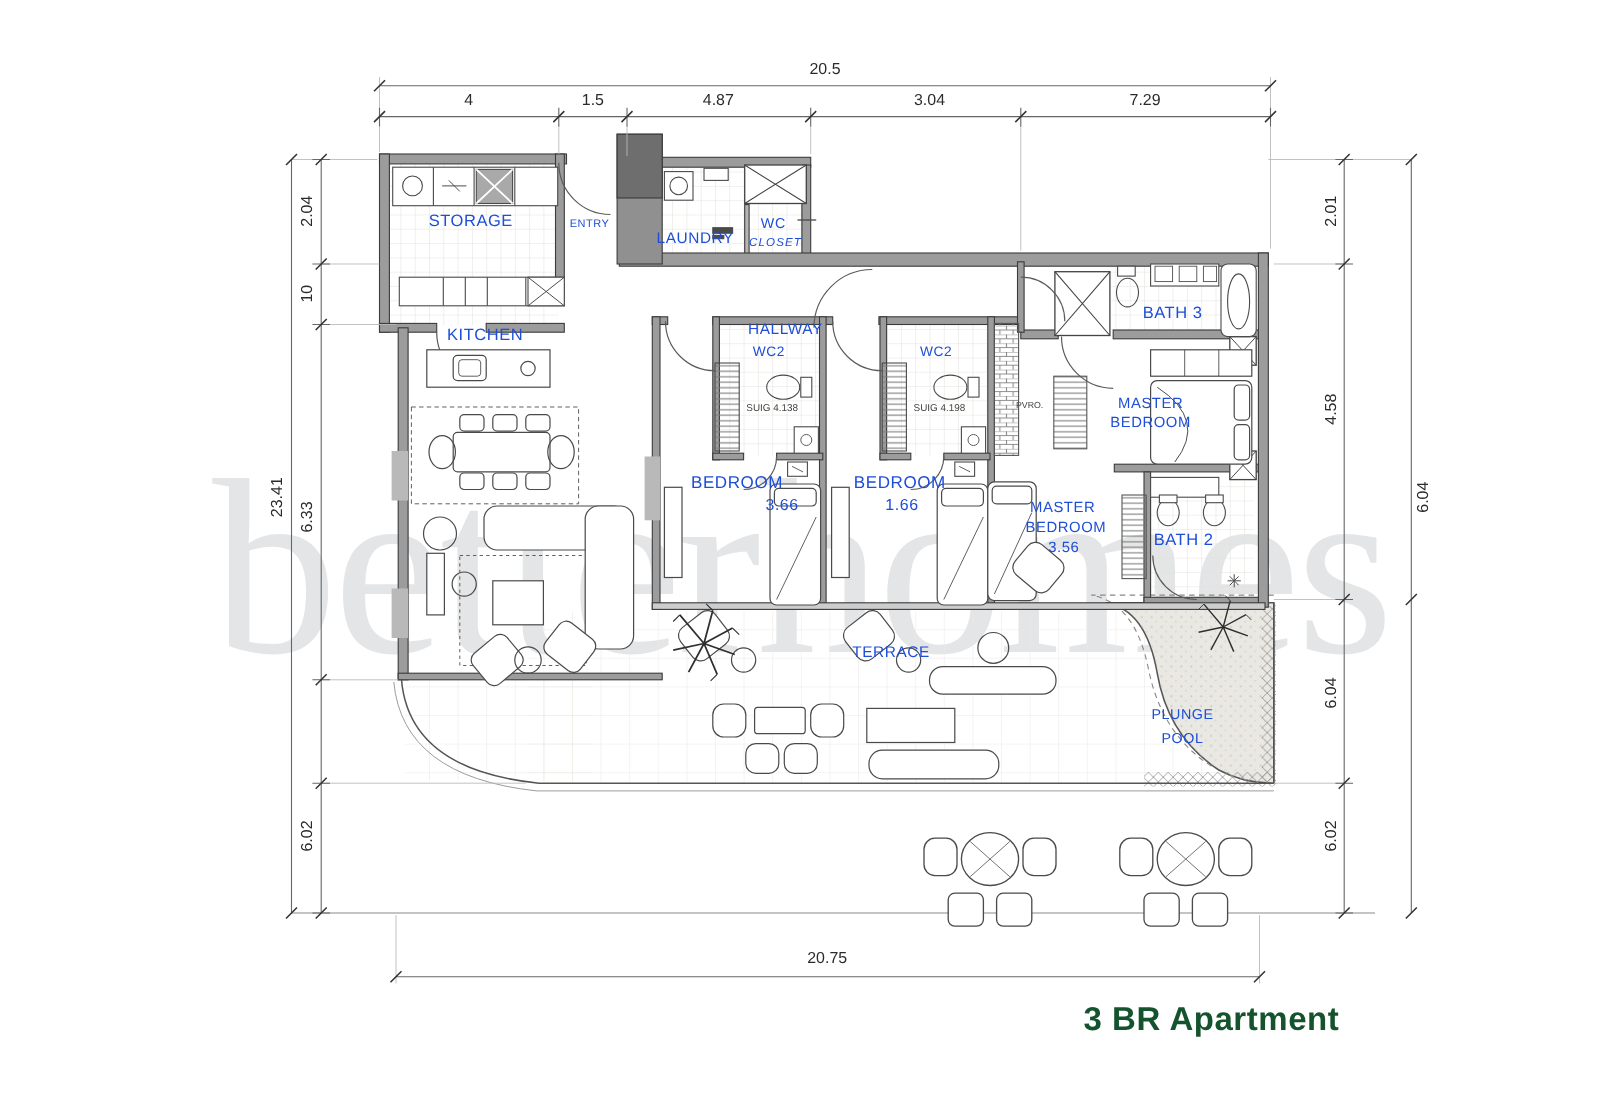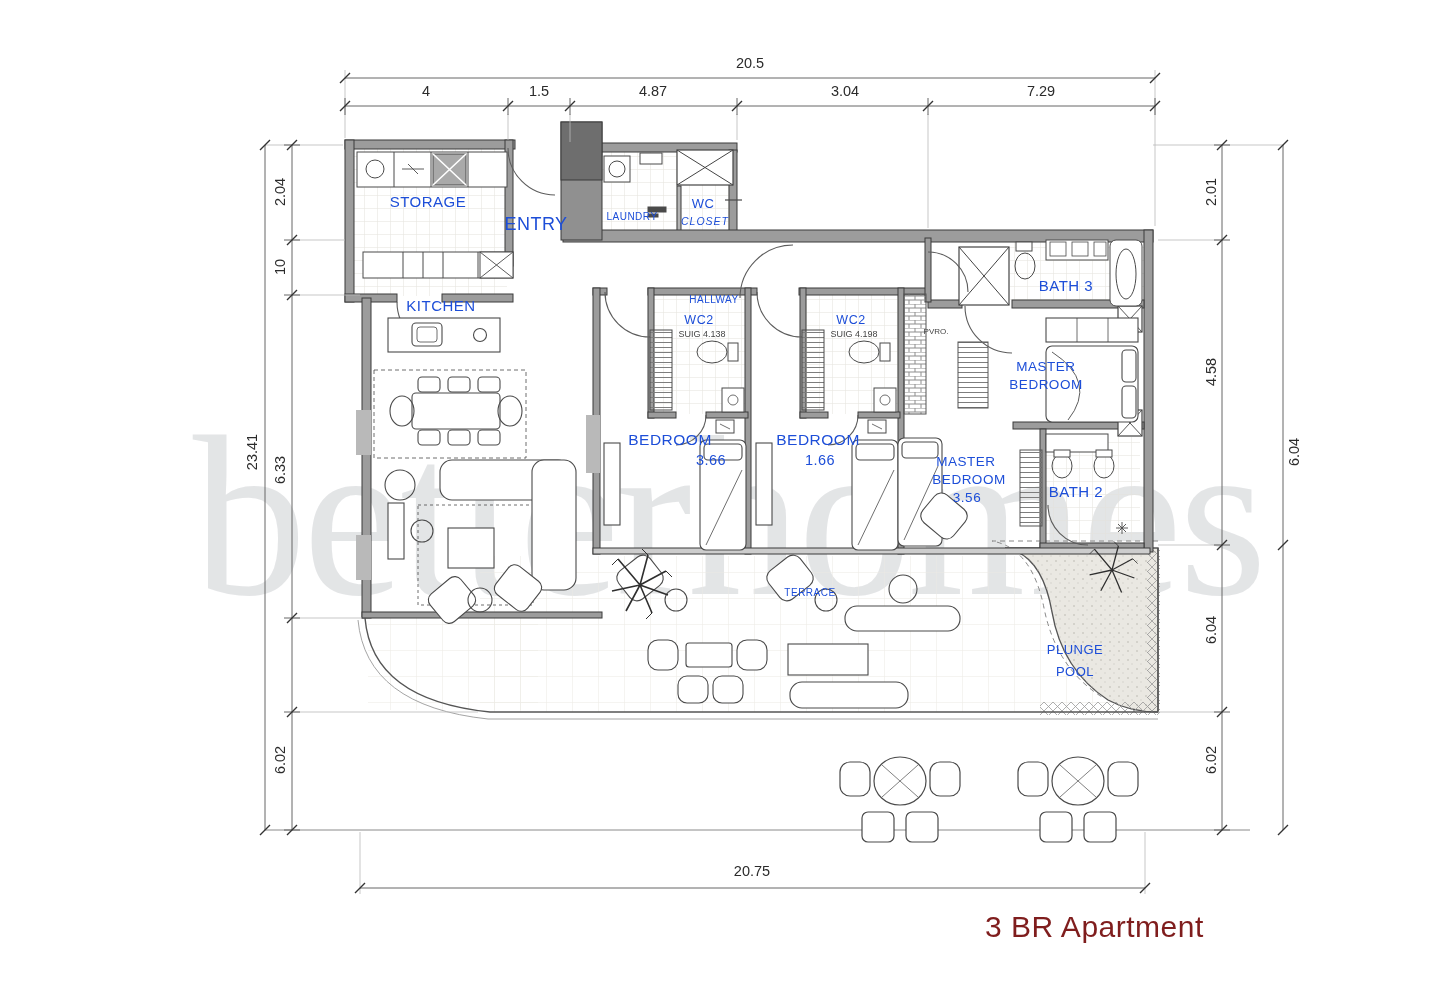--- a/index.html
+++ b/index.html
@@ -389,7 +389,7 @@
   <div class="lbl dim" style="left:752px;top:871px;">20.75</div>
 
   <div class="lbl room" style="left:428px;top:201px;font-size:15px;">STORAGE</div>
-  <div class="lbl room" style="left:536px;top:224px;font-size:18px;">ENTRY</div>
+  <div class="lbl room" style="left:536px;top:204px;font-size:10px;">ENTRY</div>
   <div class="lbl room" style="left:632px;top:216px;">LAUNDRY</div>
   <div class="lbl room" style="left:703px;top:203px;font-size:13px;">WC</div>
   <div class="lbl small" style="left:705px;top:221px;font-style:italic;">CLOSET</div>

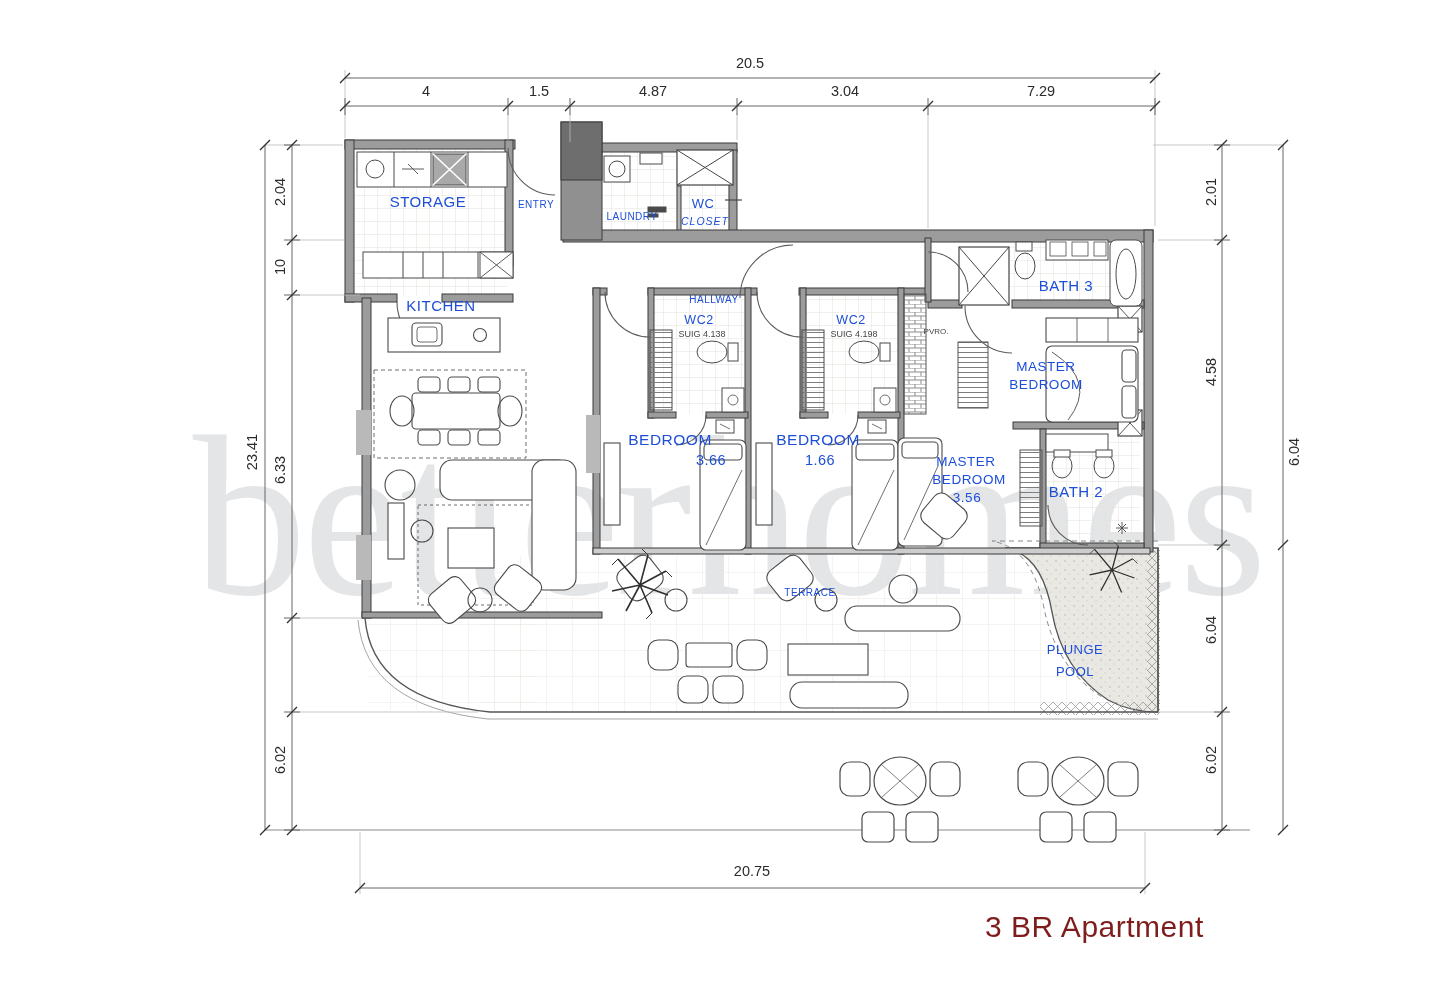--- a/index.html
+++ b/index.html
@@ -13,7 +13,7 @@
        letter-spacing:0.5px;white-space:nowrap;z-index:3;}
   .rot{transform:translate(-50%,-50%) rotate(-90deg);}
   .dim{font-size:14.5px;color:#2b2b2b;letter-spacing:0;}
-  .room{font-size:10px;}
+  .room{font-size:14px;}
   .small{font-size:10.5px;letter-spacing:1px;}
   .tiny{font-size:9px;letter-spacing:0;color:#444;}
   #footer-title{position:absolute;left:180px;top:908px;font-size:31px;font-weight:800;

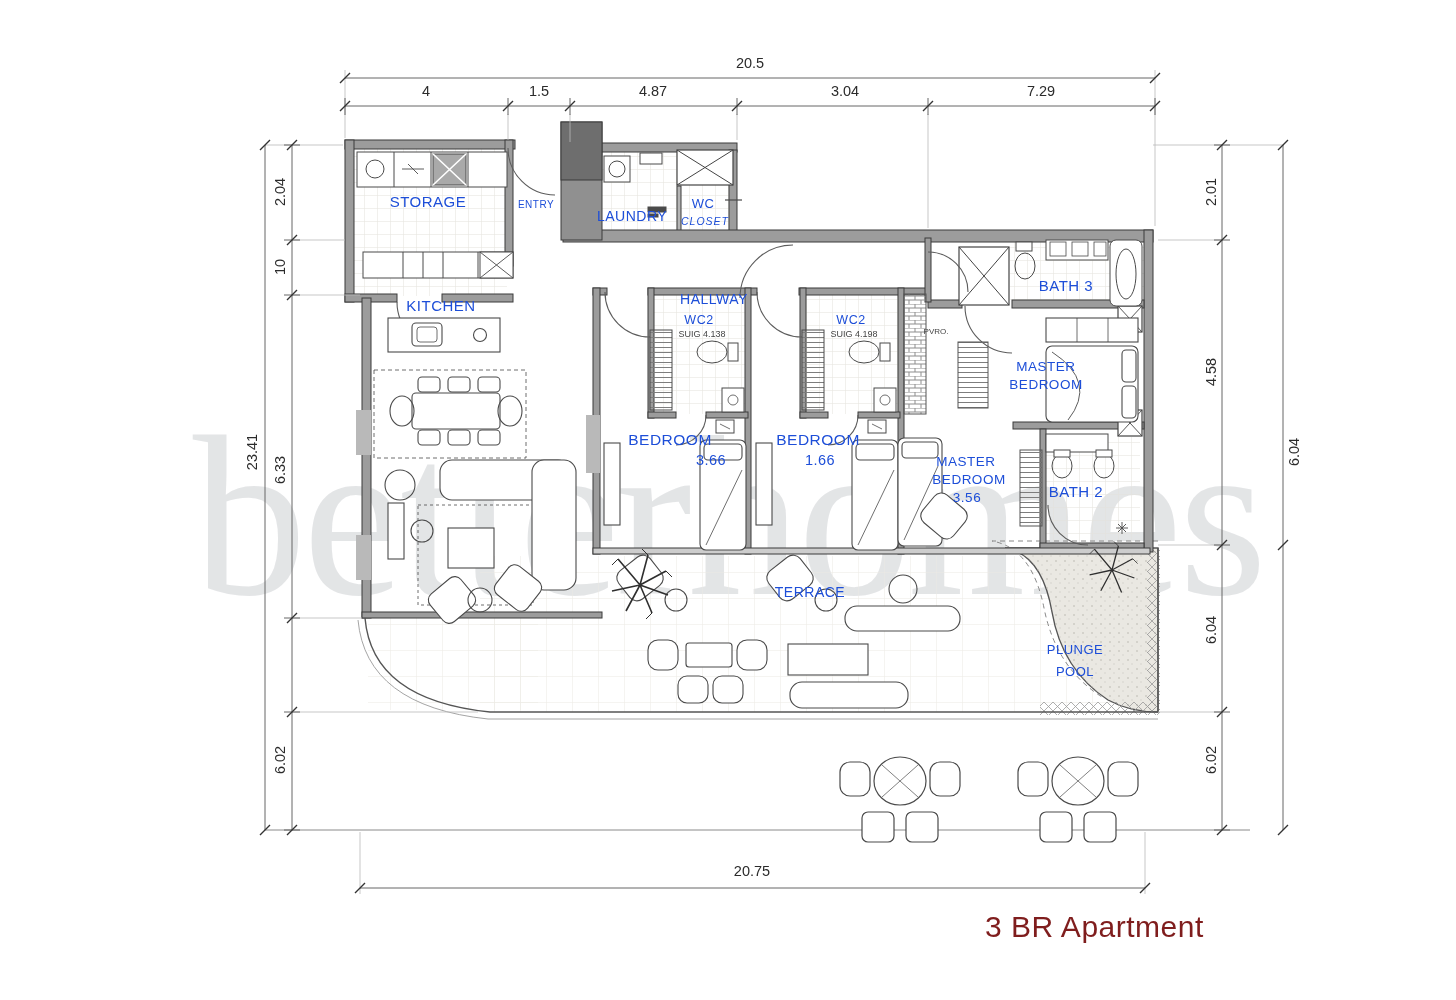--- a/index.html
+++ b/index.html
@@ -15,7 +15,7 @@
   .dim{font-size:14.5px;color:#2b2b2b;letter-spacing:0;}
   .room{font-size:14px;}
   .small{font-size:10.5px;letter-spacing:1px;}
-  .tiny{font-size:9px;letter-spacing:0;color:#444;}
+  .tiny{font-size:9px;letter-spacing:0;color:#444;margin-top:37px;}
   #footer-title{position:absolute;left:180px;top:908px;font-size:31px;font-weight:800;
                 color:#0c0c0c;z-index:3;letter-spacing:0.2px;}
   #footer-subtitle{position:absolute;left:985px;top:910px;font-size:30px;font-weight:400;

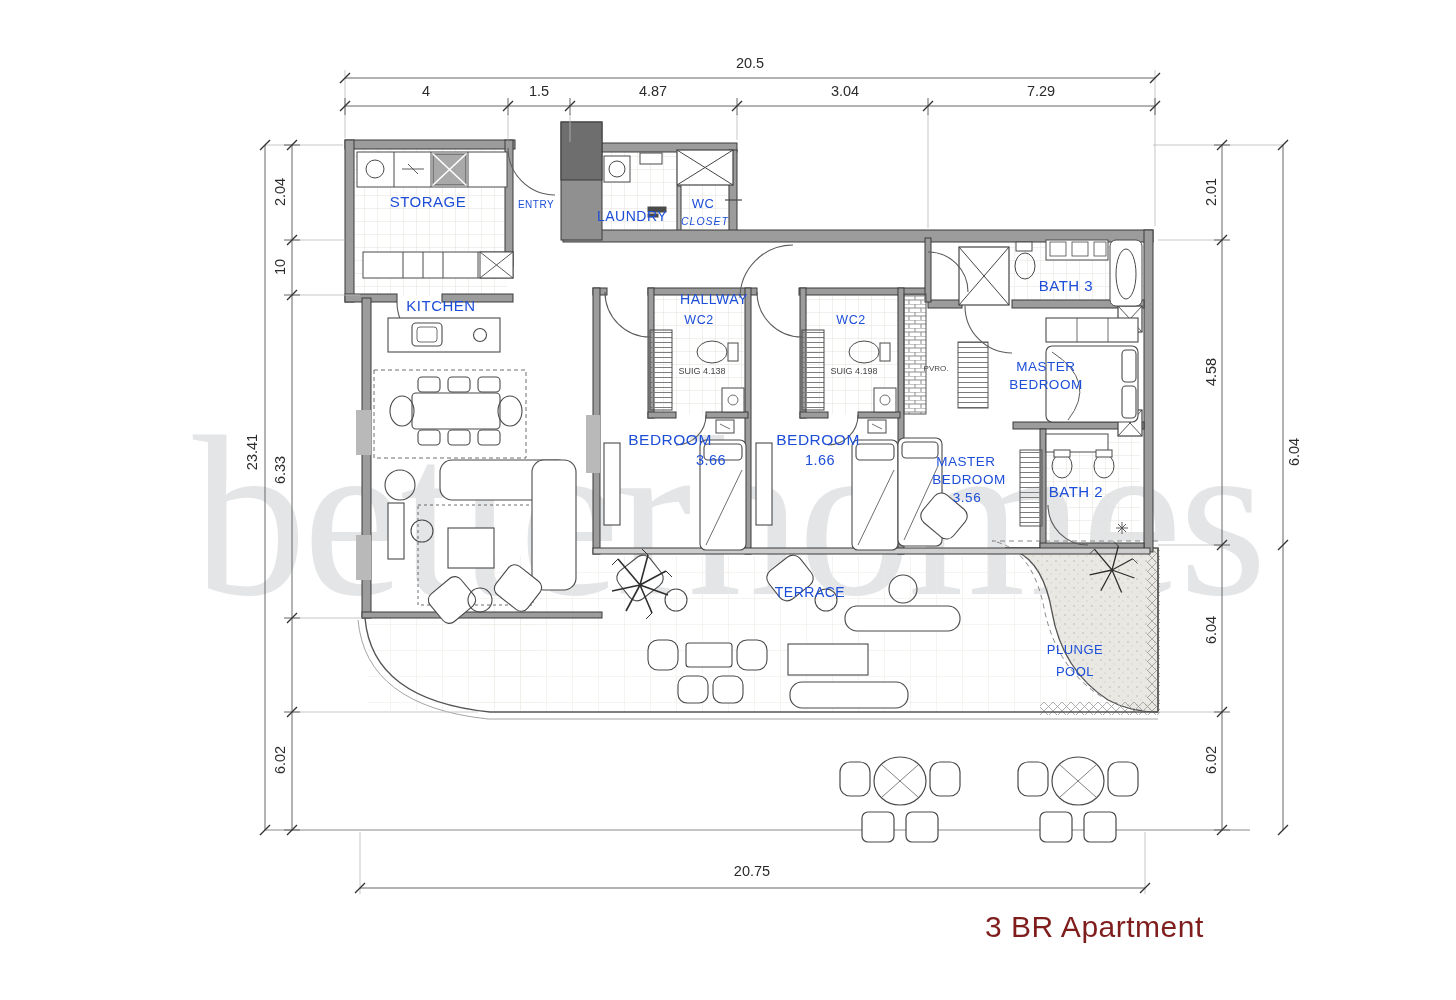--- a/index.html
+++ b/index.html
@@ -18,8 +18,8 @@
   .tiny{font-size:9px;letter-spacing:0;color:#444;margin-top:37px;}
   #footer-title{position:absolute;left:180px;top:908px;font-size:31px;font-weight:800;
                 color:#0c0c0c;z-index:3;letter-spacing:0.2px;}
-  #footer-subtitle{position:absolute;left:985px;top:910px;font-size:30px;font-weight:400;
-                   color:#7f1d1d;z-index:3;letter-spacing:0.5px;}
+  #footer-subtitle{position:absolute;left:985px;top:910px;font-size:30px;font-weight:700;
+                   color:#14532d;z-index:3;letter-spacing:0.5px;}
 </style>
 </head>
 <body>

